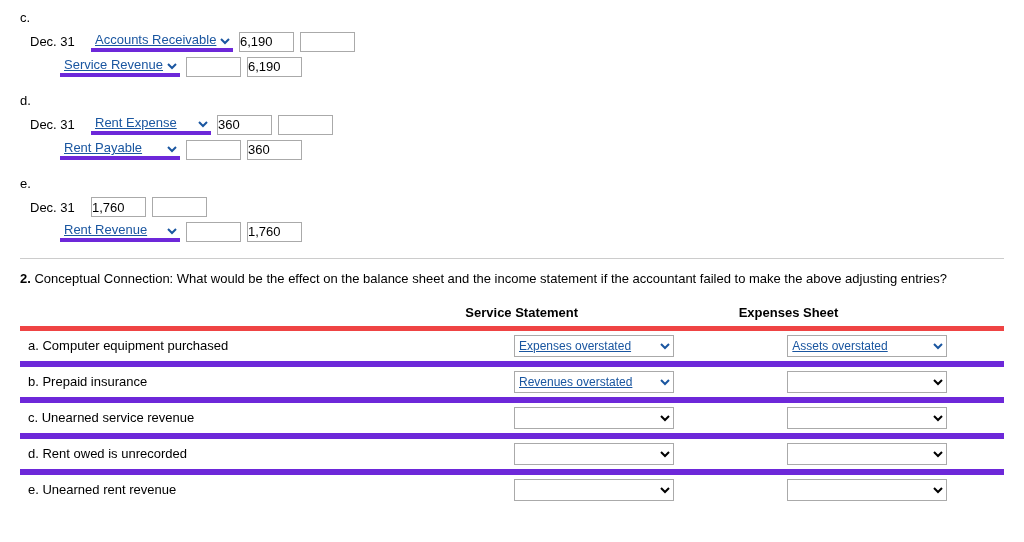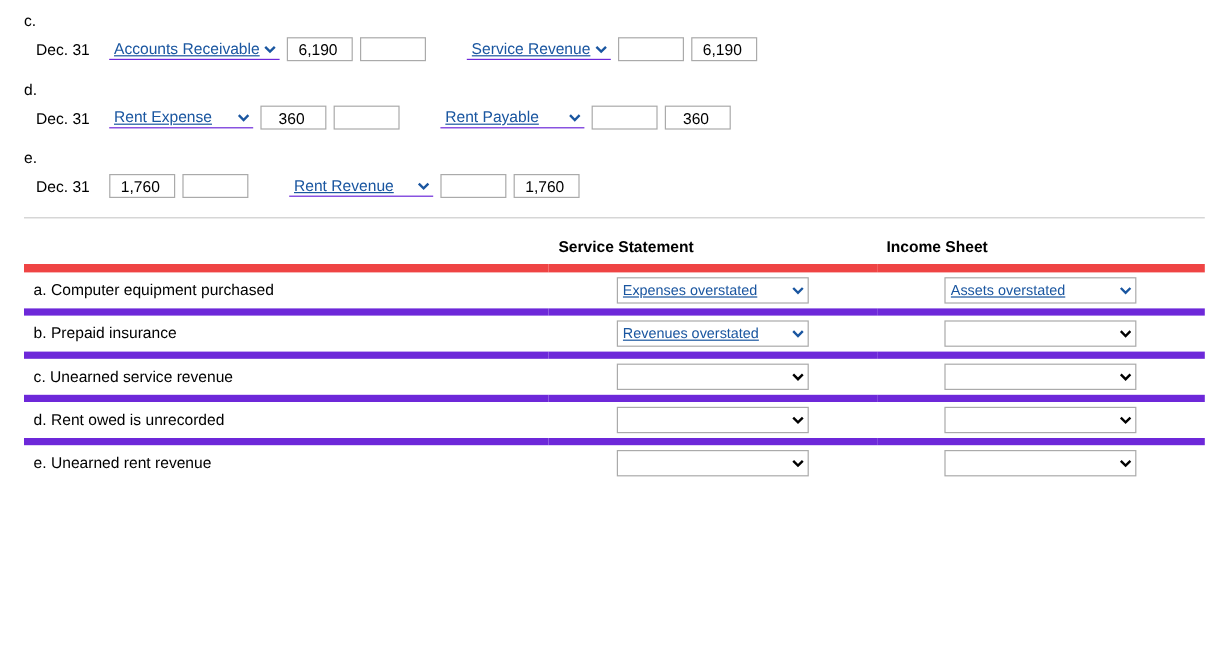--- a/index.html
+++ b/index.html
@@ -20,7 +20,7 @@
     }
     .journal-entry {
       display: flex;
-      flex-direction: row;
+      flex-direction: column;
       gap: 4px;
       margin-left: 10px;
     }

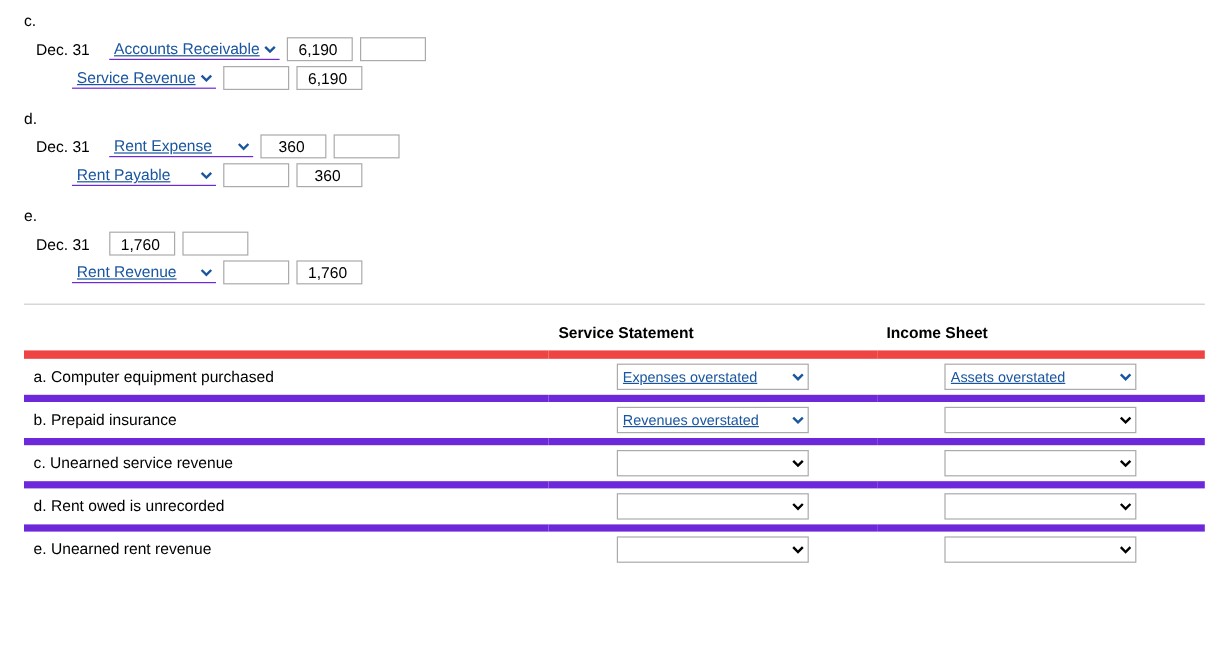--- a/index.html
+++ b/index.html
@@ -39,7 +39,7 @@
     }
     .account-select {
       border: none;
-      border-bottom: 1px solid #6d28d9;
+      border-bottom: 4px solid #6d28d9;
       font-size: 13px;
       color: #1a56a0;
       text-decoration: underline;

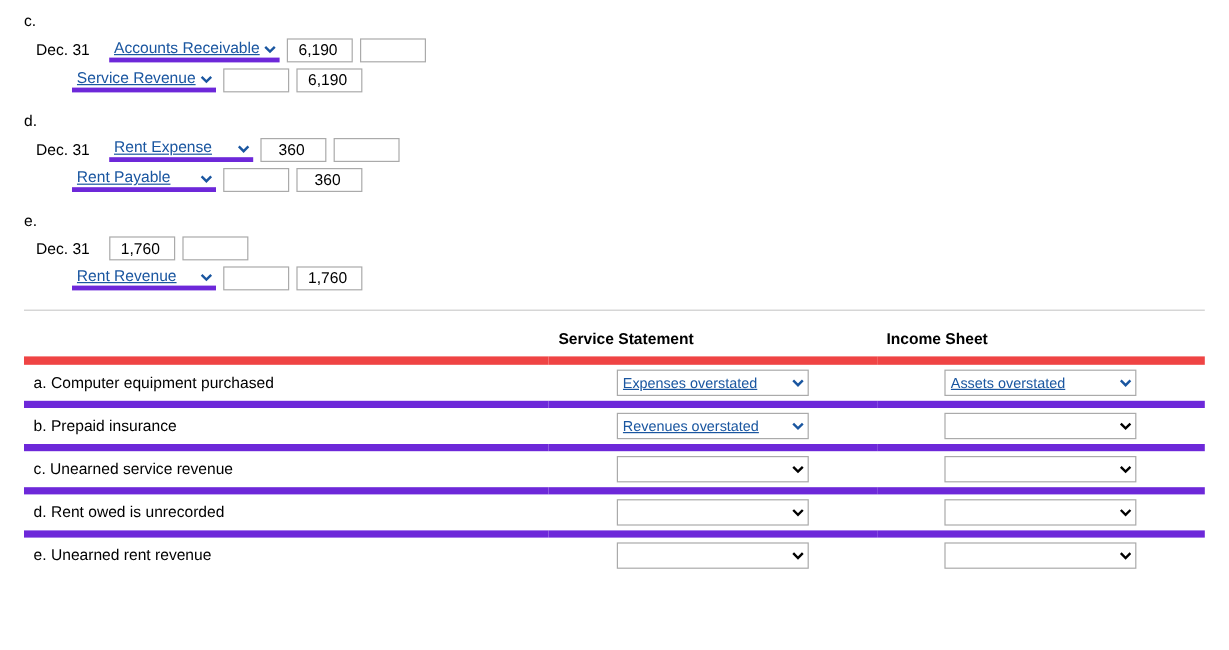--- a/index.html
+++ b/index.html
@@ -53,7 +53,7 @@
       width: 55px;
       height: 20px;
       font-size: 13px;
-      text-align: center;
+      text-align: left;
       padding-right: 3px;
       background: #fff;
     }

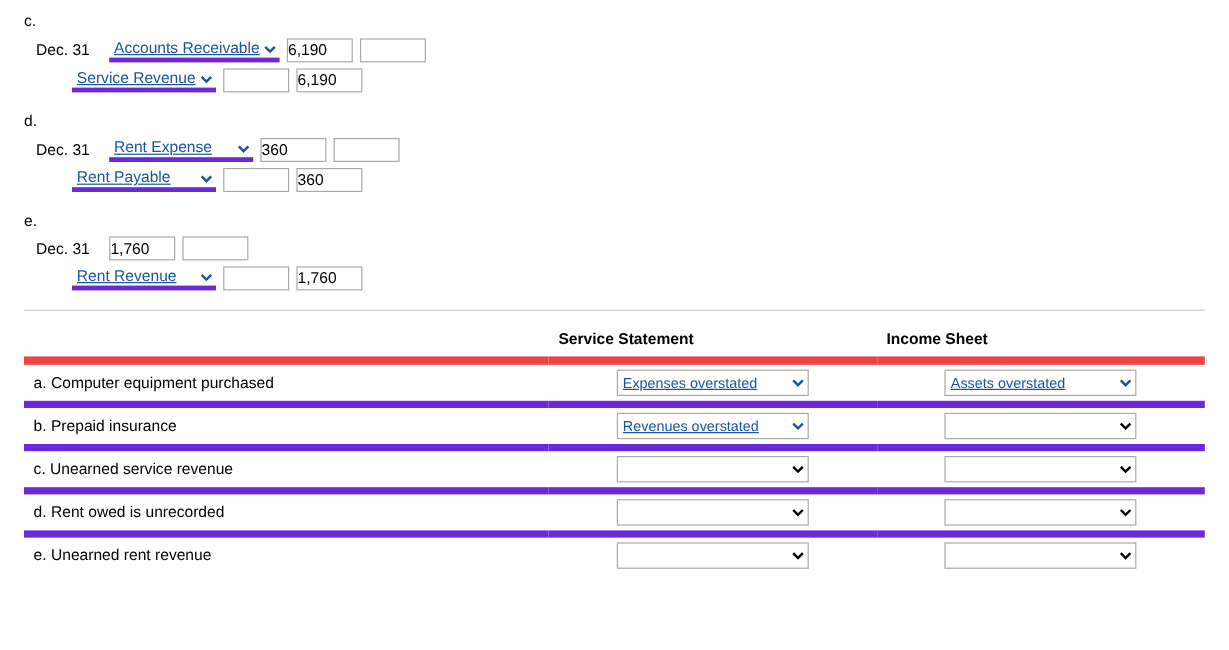--- a/index.html
+++ b/index.html
@@ -190,6 +190,10 @@
 <hr class="divider">
 
 <div class="question-2">
+  <p>
+    <strong>2.</strong>
+    <span>Conceptual Connection: What would be the effect on the balance sheet and the income statement if the accountant failed to make the above adjusting entries?</span>
+  </p>
   <table class="effects-table">
     <thead>
       <tr>

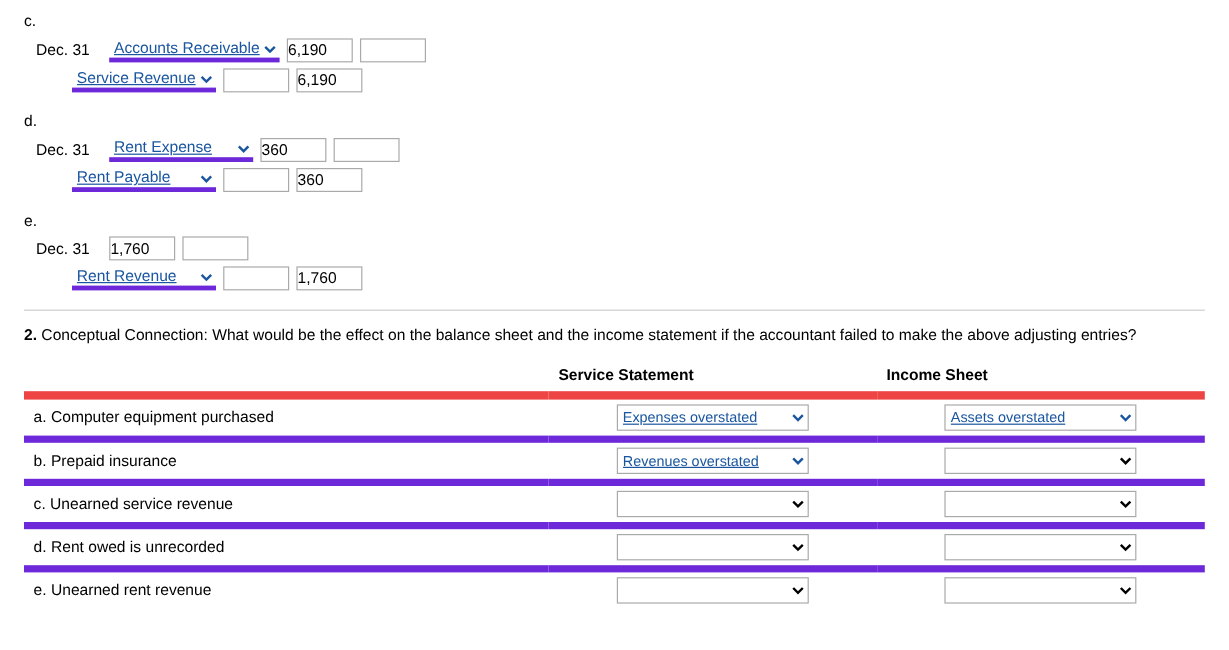--- a/index.html
+++ b/index.html
@@ -199,7 +199,7 @@
       <tr>
         <th style="width:320px;"></th>
         <th class="th-income">Service Statement</th>
-        <th class="th-balance">Income Sheet</th>
+        <th class="th-balance">Expenses Sheet</th>
       </tr>
     </thead>
     <tbody id="effects-tbody">

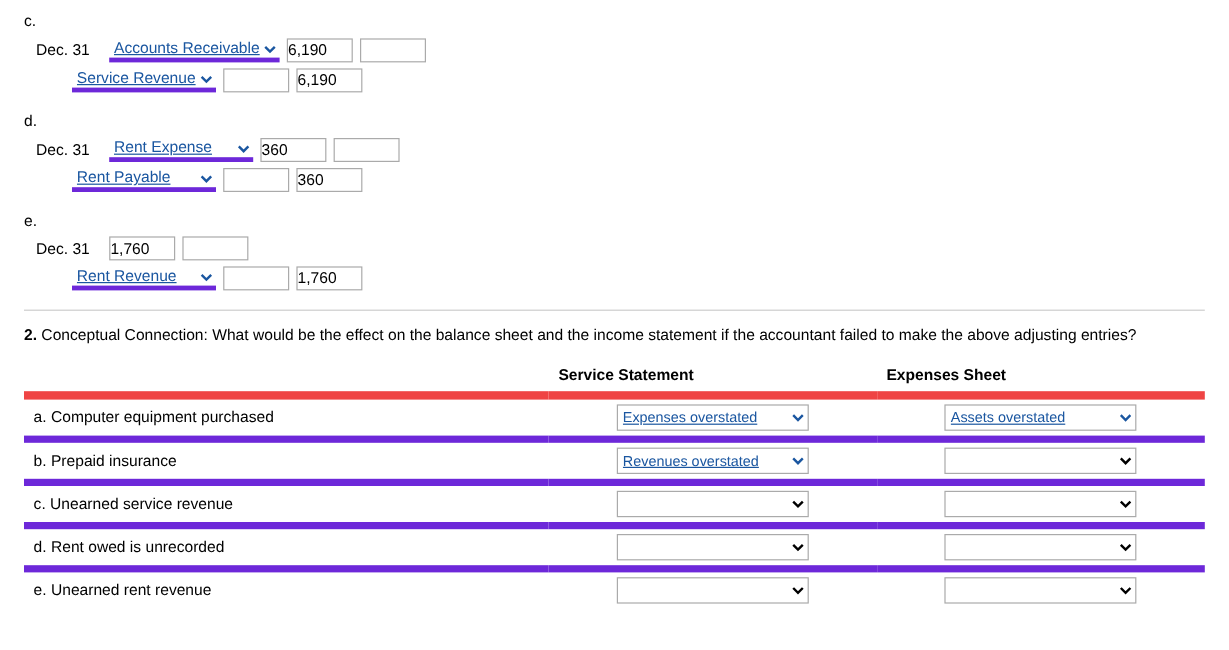--- a/index.html
+++ b/index.html
@@ -91,7 +91,7 @@
       vertical-align: middle;
     }
     .effects-table tr:first-child td {
-      border-top: 7px solid #ef4444;
+      border-top: 5px solid #ef4444;
     }
     .effects-select {
       border: 1px solid #aaa;

